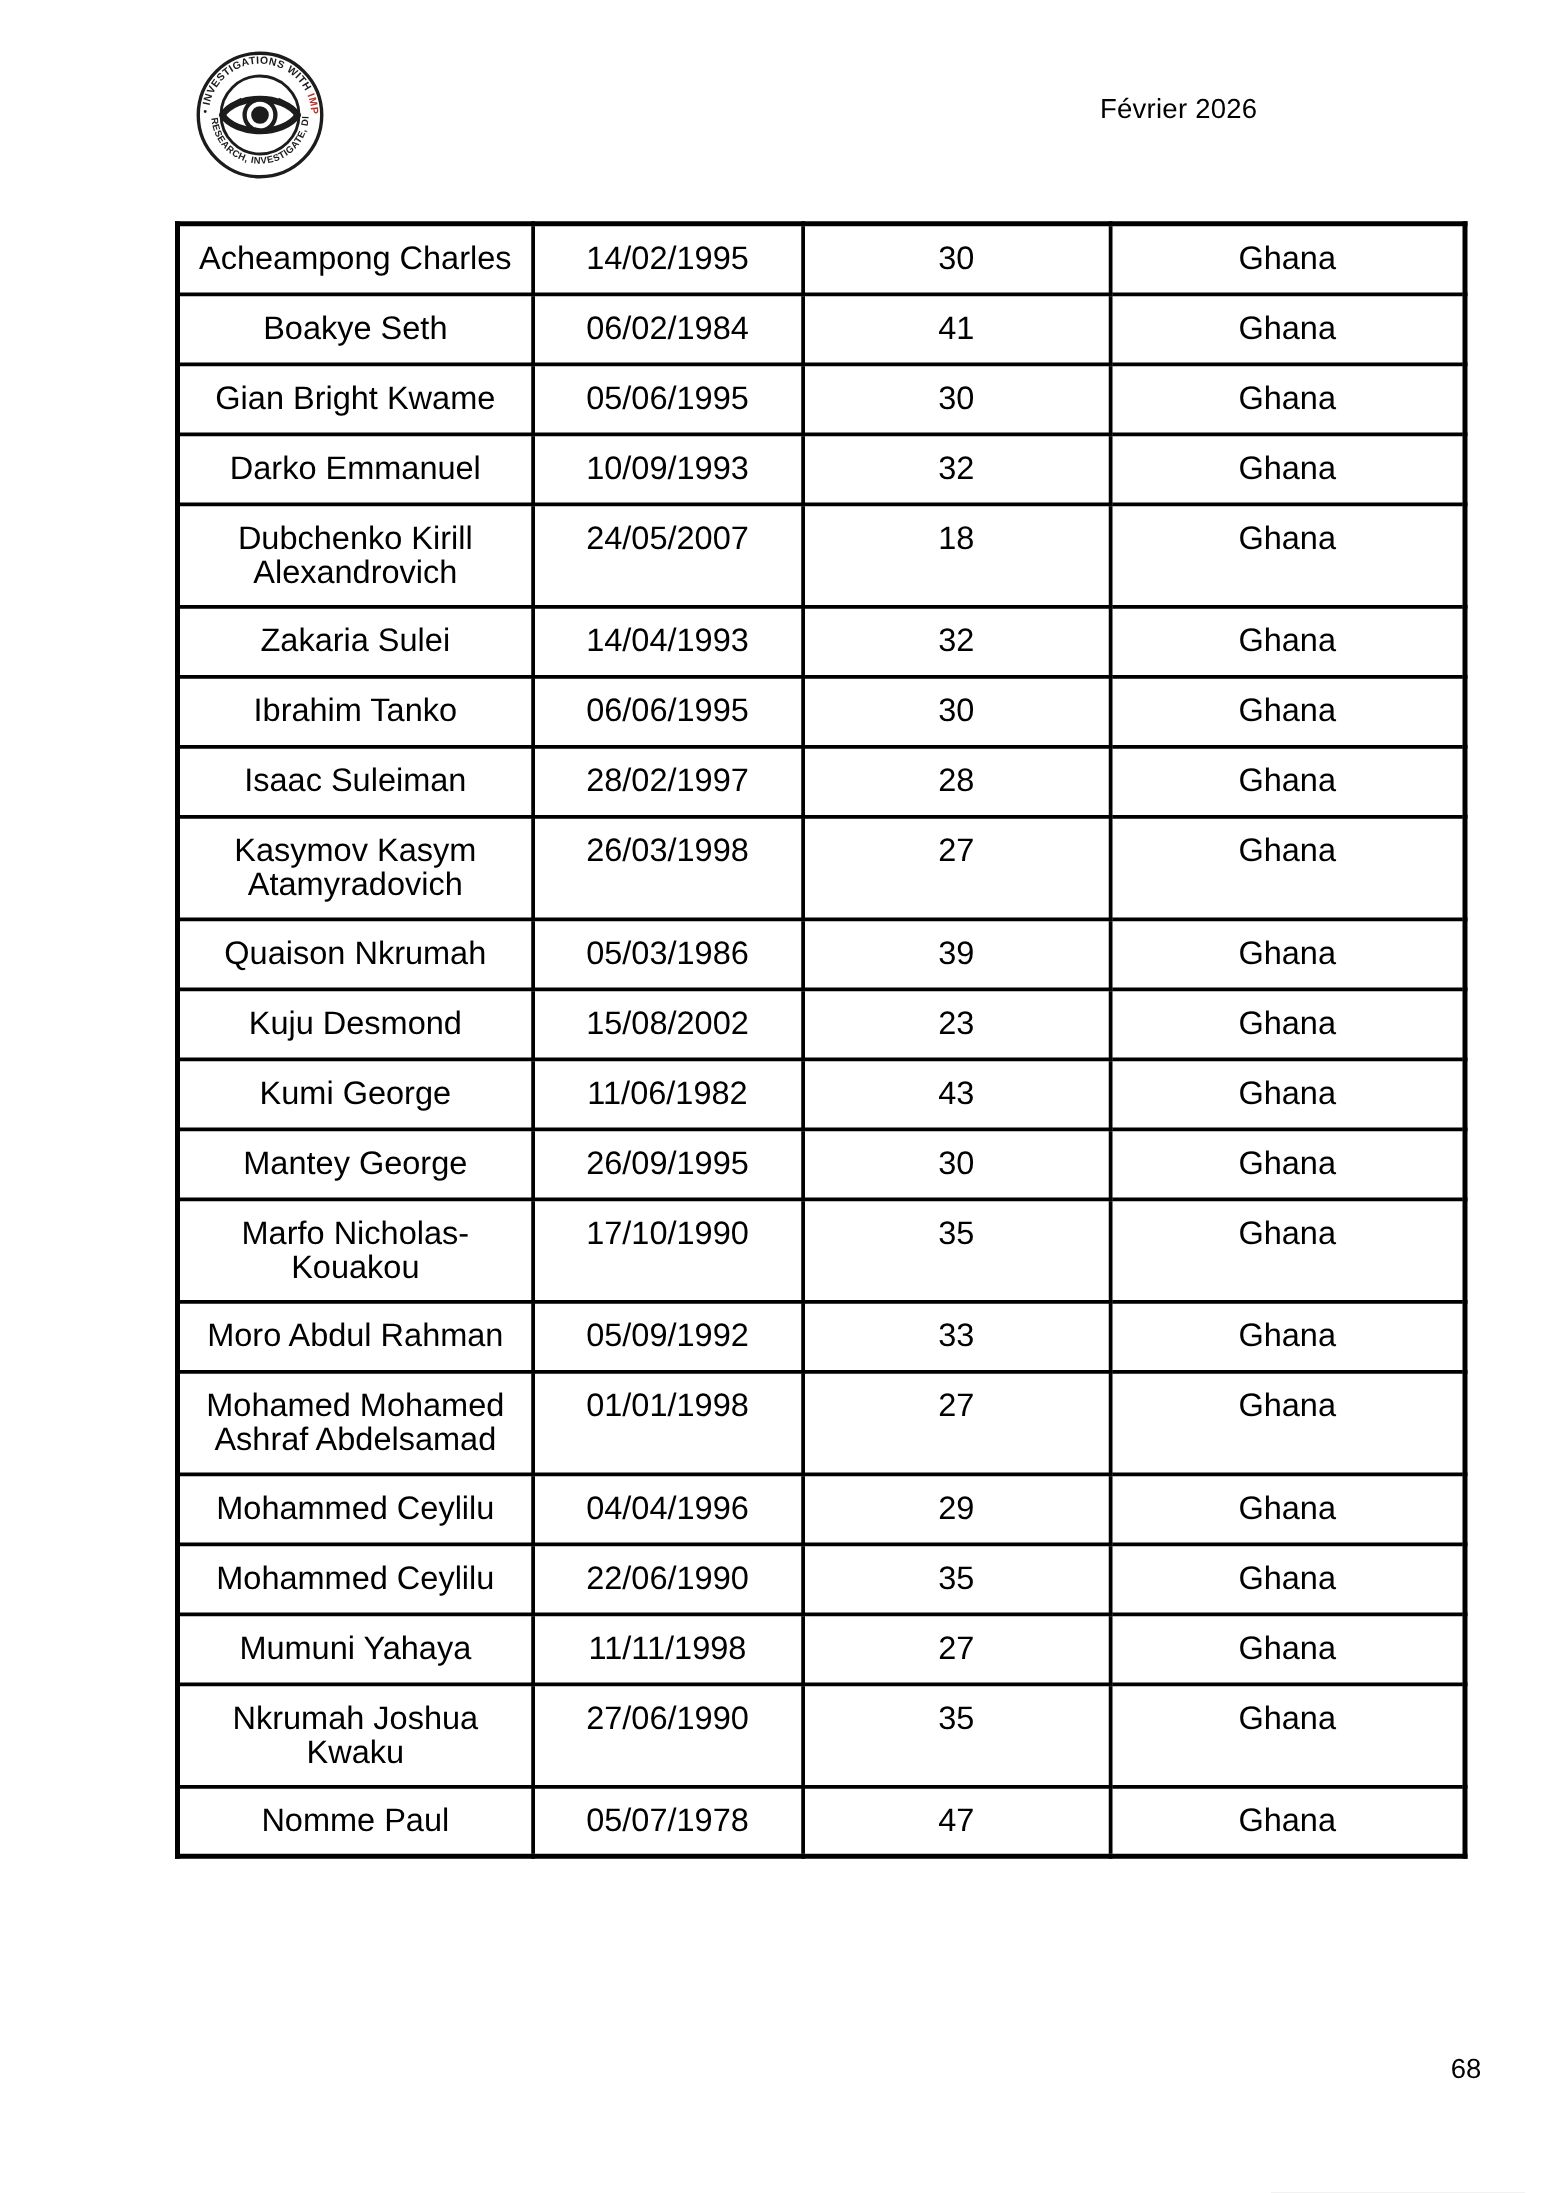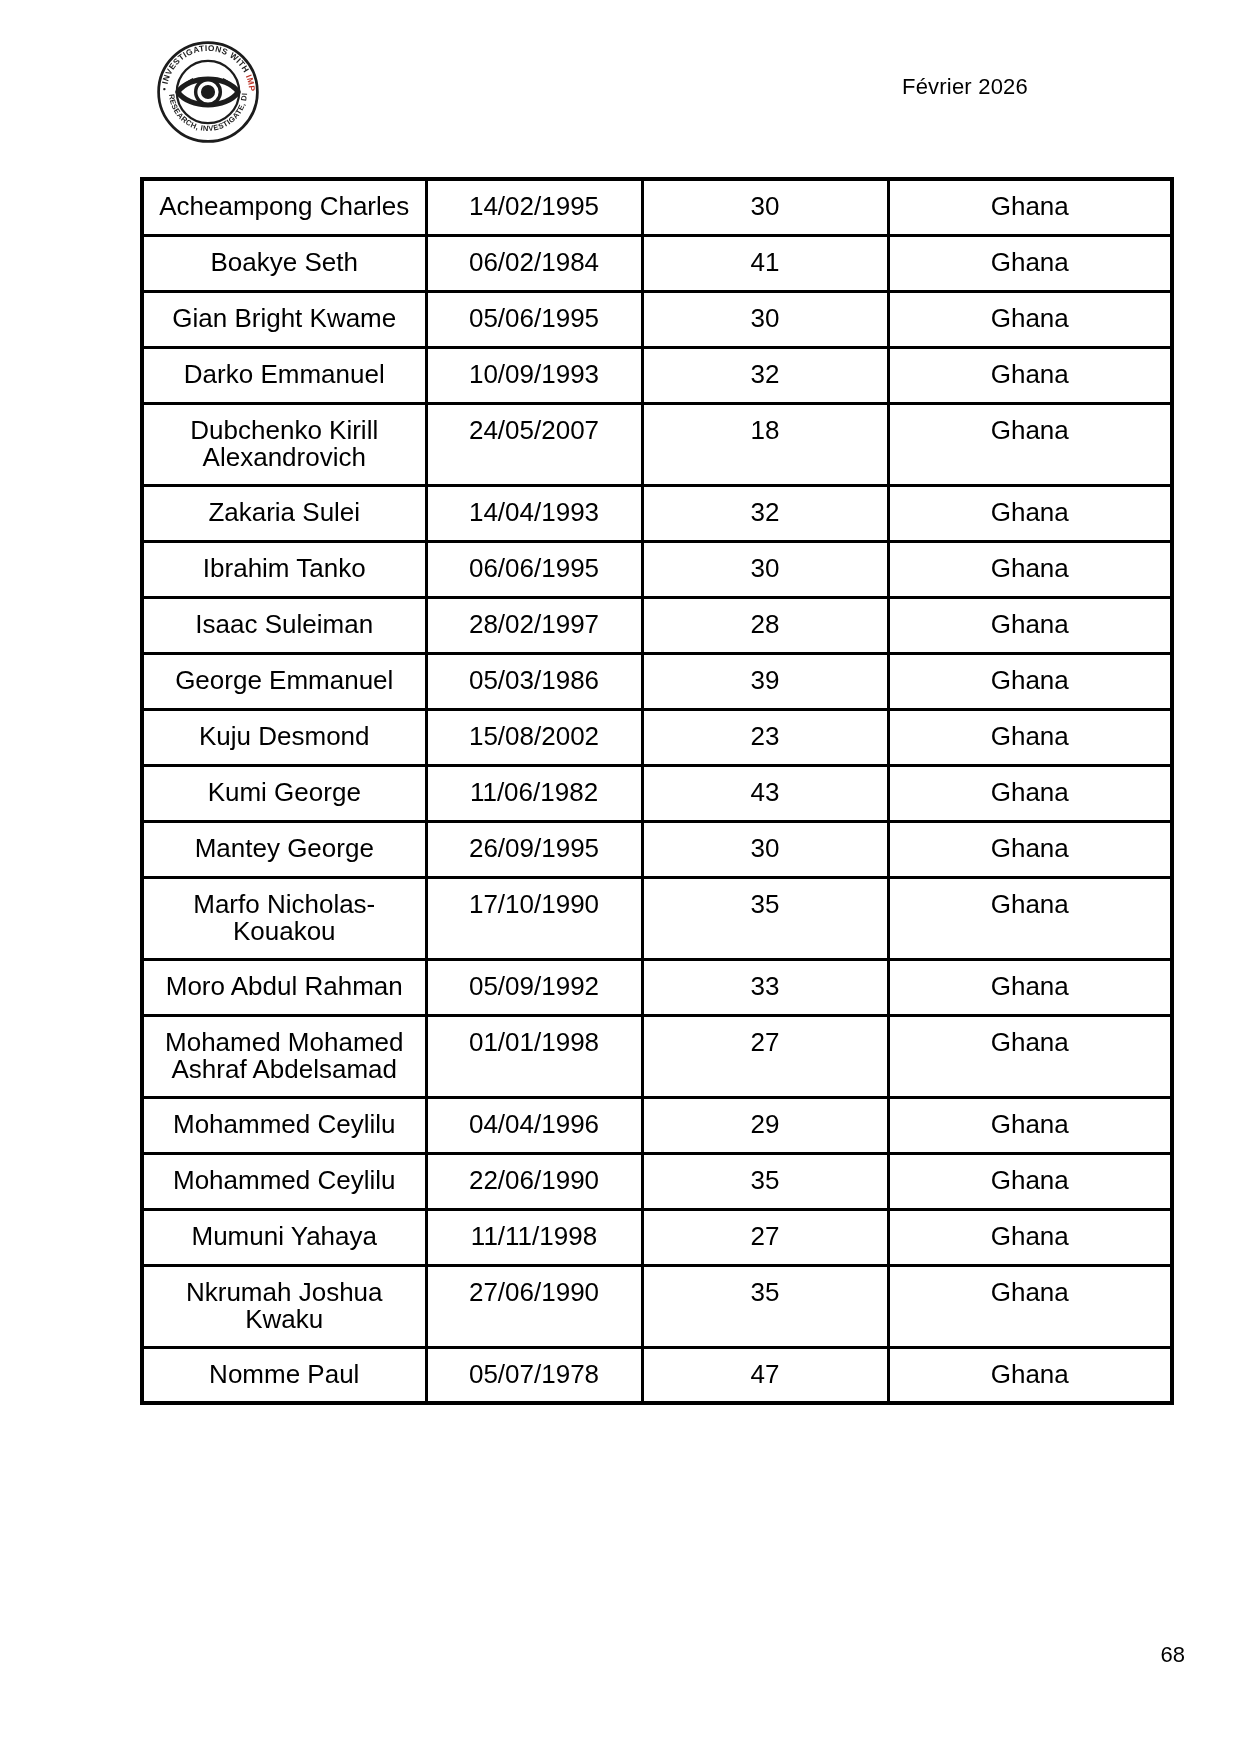--- a/index.html
+++ b/index.html
@@ -27,7 +27,6 @@
     left: 880px;
     top: 74px;
     width: 170px;
-    text-align: center;
     font-size: 22px;
     letter-spacing: 0.2px;
   }

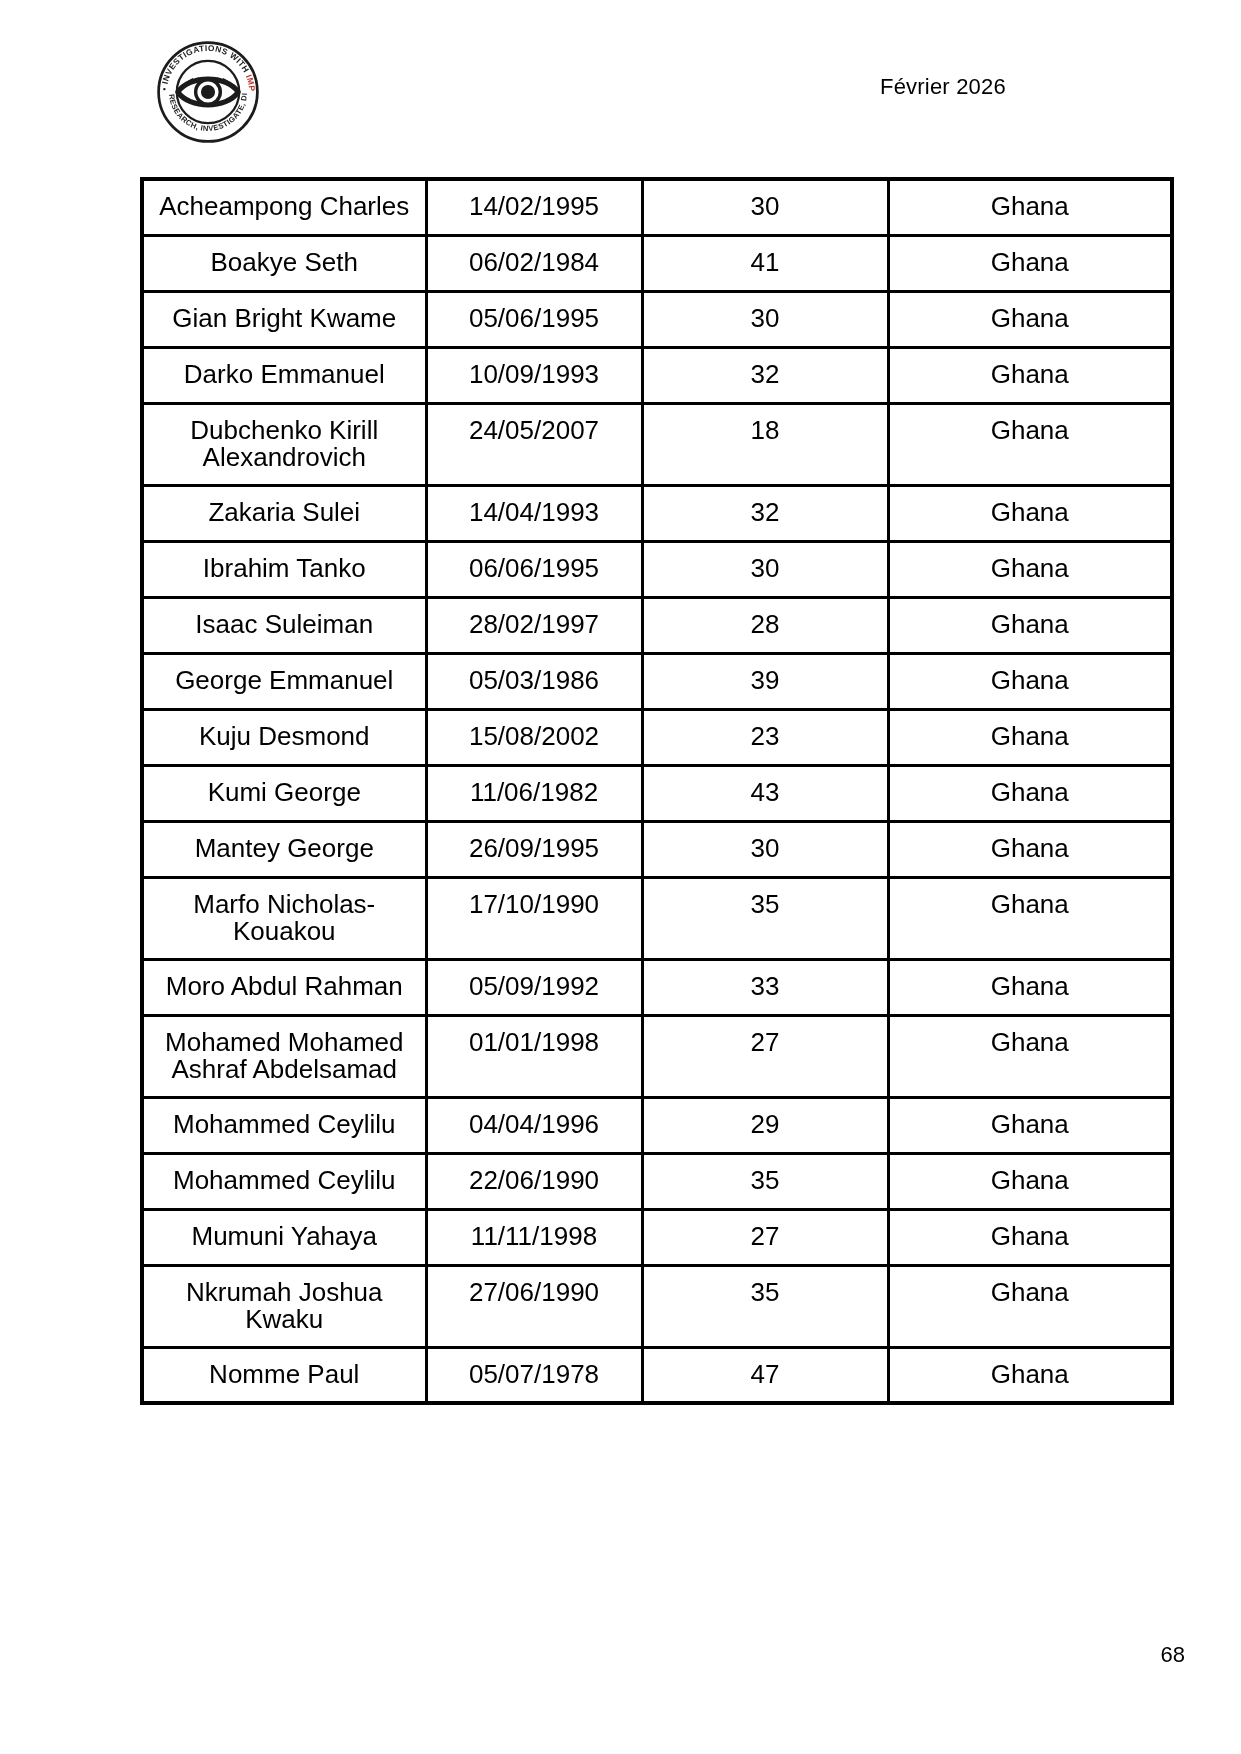--- a/index.html
+++ b/index.html
@@ -154,6 +154,13 @@
           <td class="cell-age">28</td>
           <td class="cell-country">Ghana</td>
         </tr>
+        <tr class="row-tall">
+          <td class="cell-name">Kasymov Kasym
+Atamyradovich</td>
+          <td class="cell-dob">26/03/1998</td>
+          <td class="cell-age">27</td>
+          <td class="cell-country">Ghana</td>
+        </tr>
         <tr class="row-single">
           <td class="cell-name">George Emmanuel</td>
           <td class="cell-dob">05/03/1986</td>

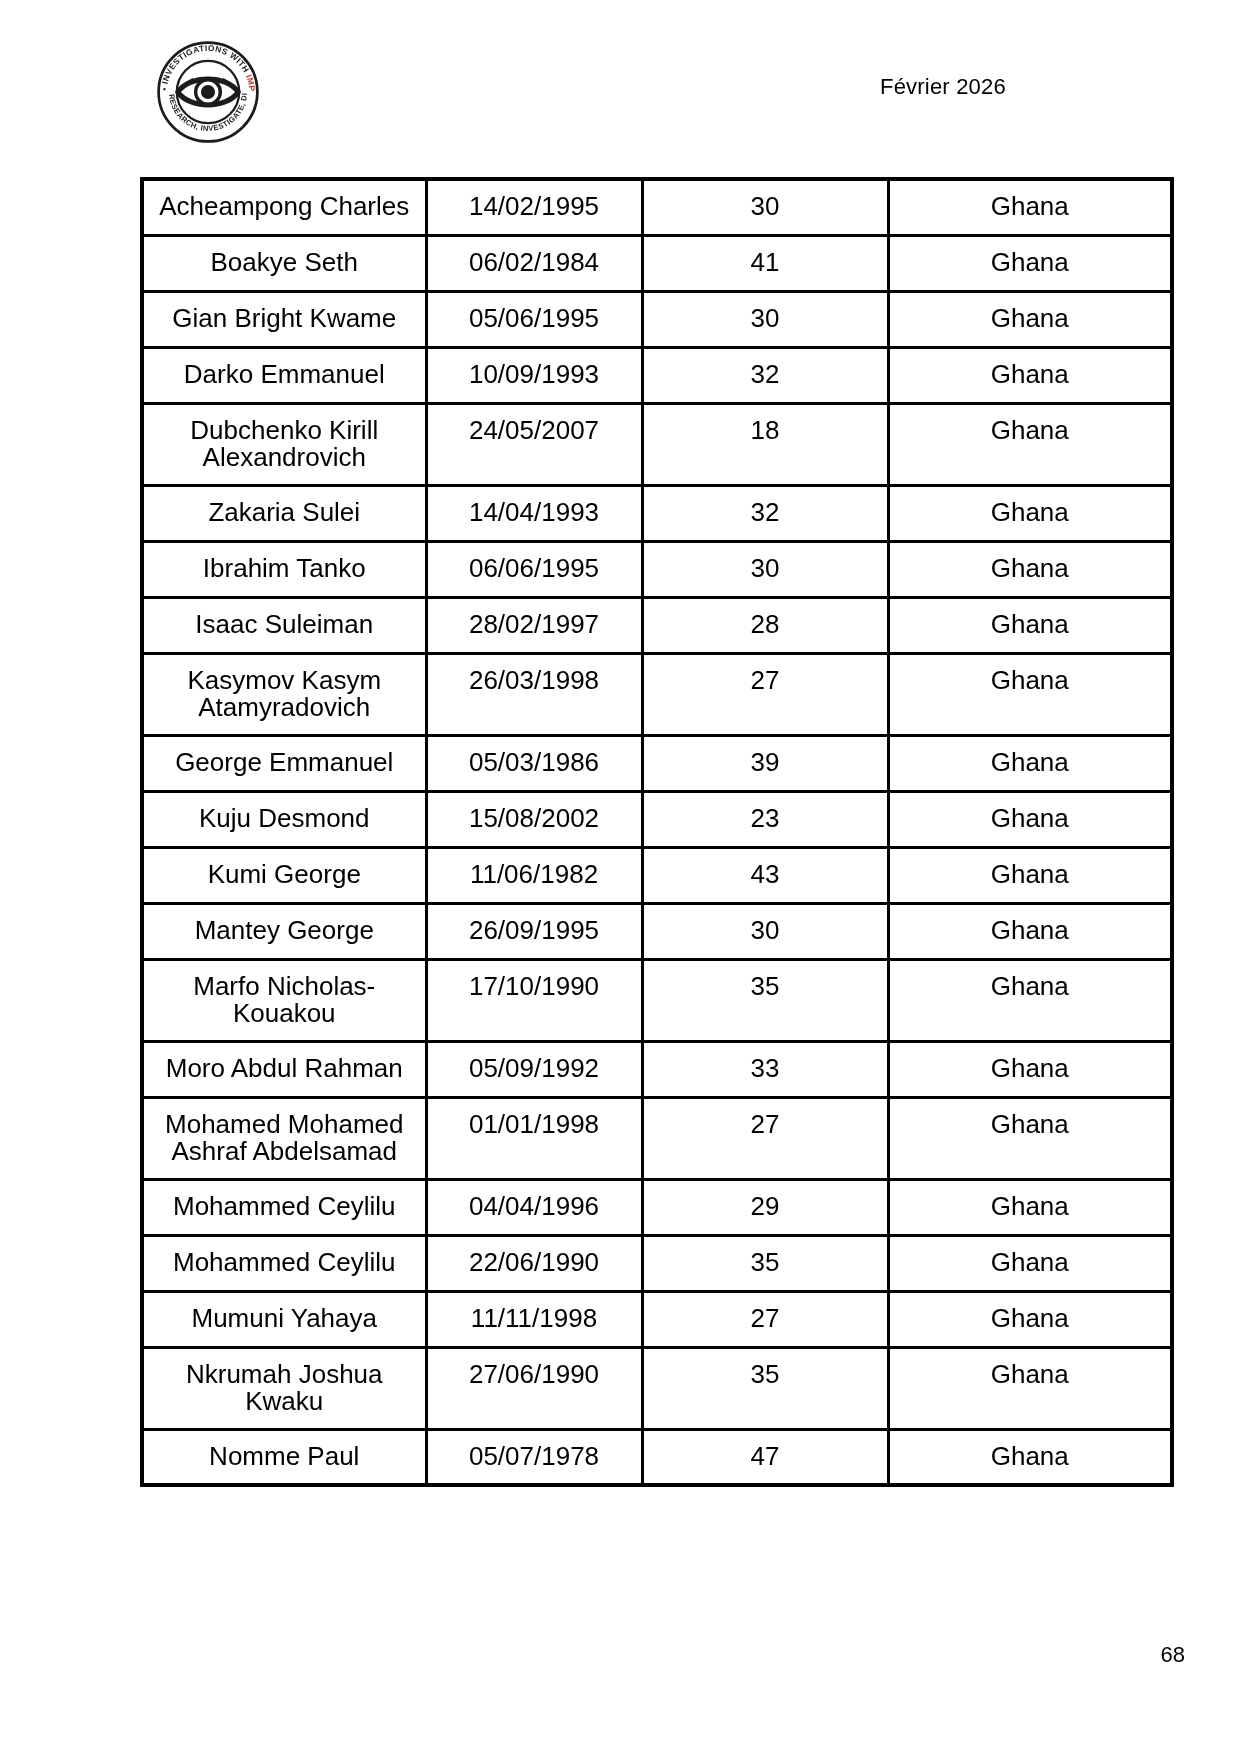--- a/index.html
+++ b/index.html
@@ -162,7 +162,7 @@
           <td class="cell-country">Ghana</td>
         </tr>
         <tr class="row-single">
-          <td class="cell-name">George Emmanuel</td>
+          <td class="cell-name">Quaison Nkrumah</td>
           <td class="cell-dob">05/03/1986</td>
           <td class="cell-age">39</td>
           <td class="cell-country">Ghana</td>

